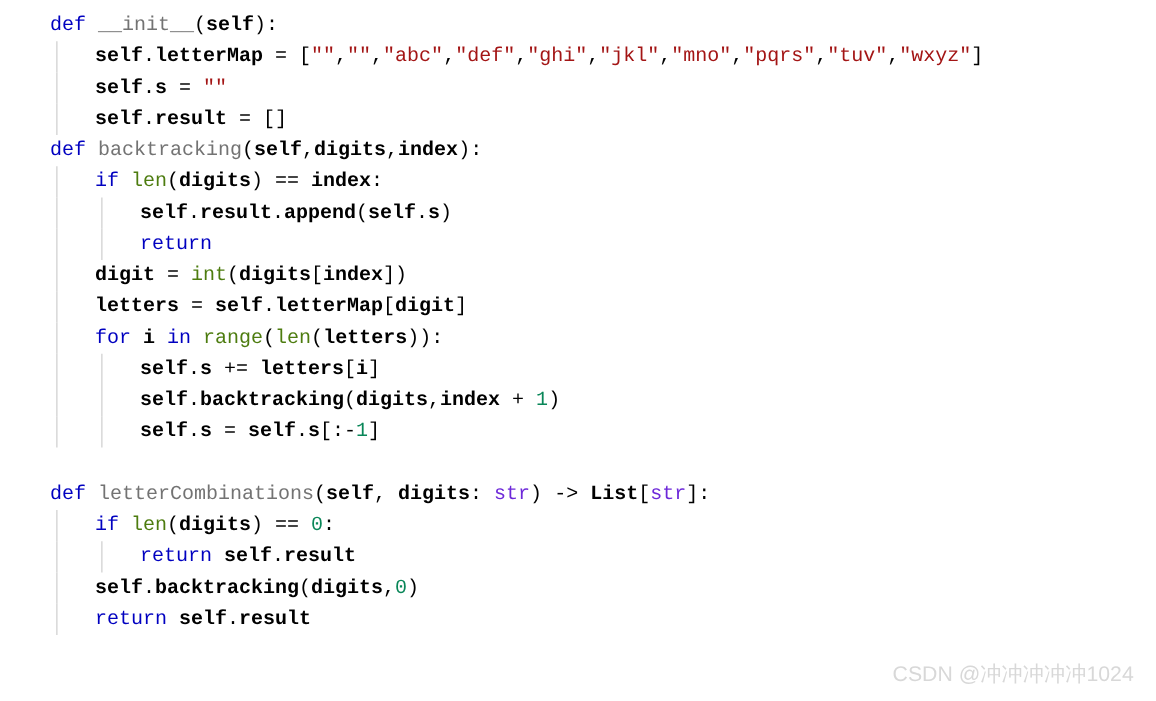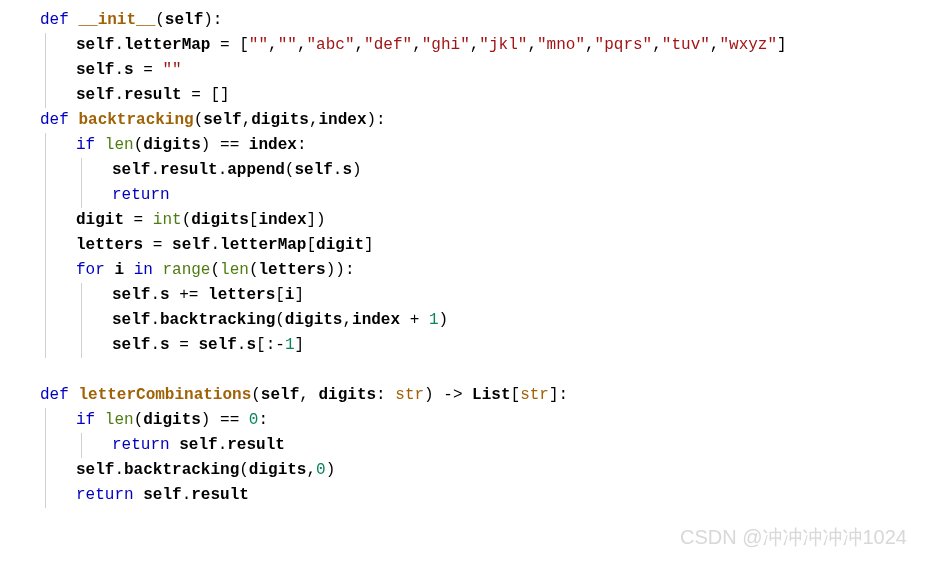--- a/index.html
+++ b/index.html
@@ -43,7 +43,7 @@
       display: none;
     }
     .kw { color: #0000c0; }
-    .fn { color: #a16207; font-weight: bold; }
+    .fn { color: #737373; }
     .builtin { color: #4d7c0f; }
     .str { color: #a31515; }
     .num { color: #098658; }

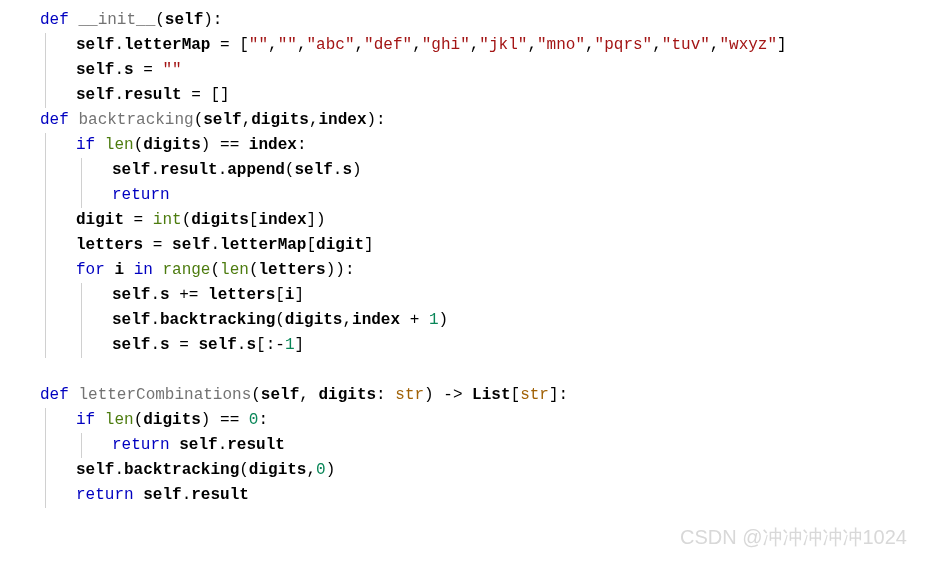--- a/index.html
+++ b/index.html
@@ -50,7 +50,7 @@
     .op { color: #000000; }
     .id { color: #000000; font-weight: bold; }
     .punct { color: #000000; }
-    .type { color: #a16207; text-align: right; }
+    .type { color: #6d28d9; text-align: right; }
     .watermark {
       position: absolute;
       bottom: 10px;

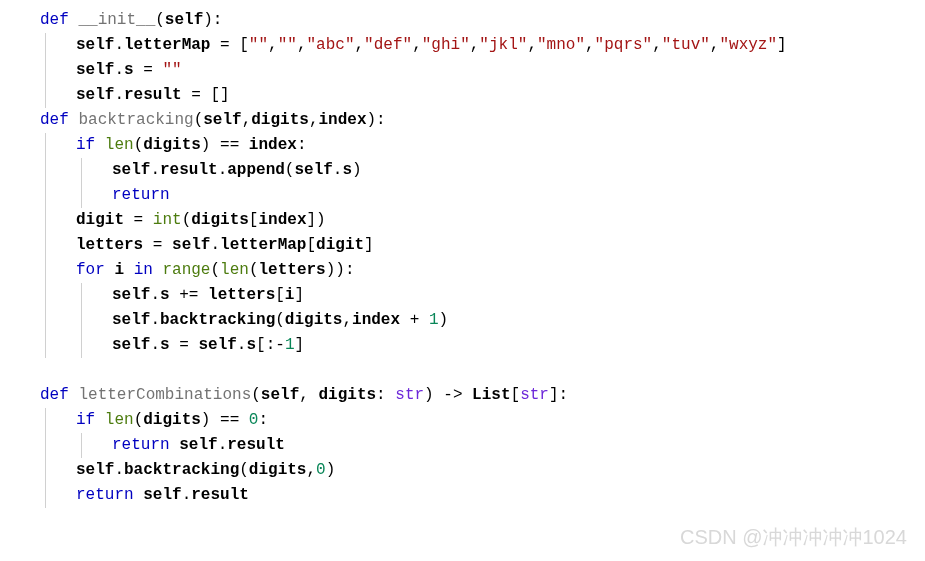--- a/index.html
+++ b/index.html
@@ -56,7 +56,7 @@
       bottom: 10px;
       right: 18px;
       font-family: "Microsoft YaHei", sans-serif;
-      font-size: 20px;
+      font-size: 17px;
       color: #d8d8d8;
       font-weight: 400;
       pointer-events: none;

